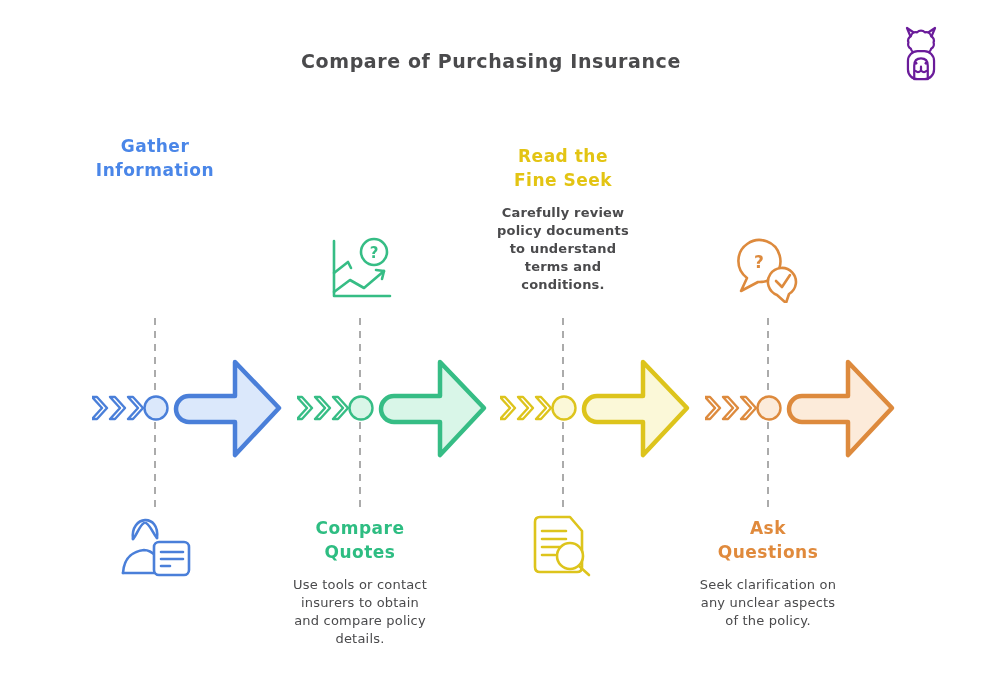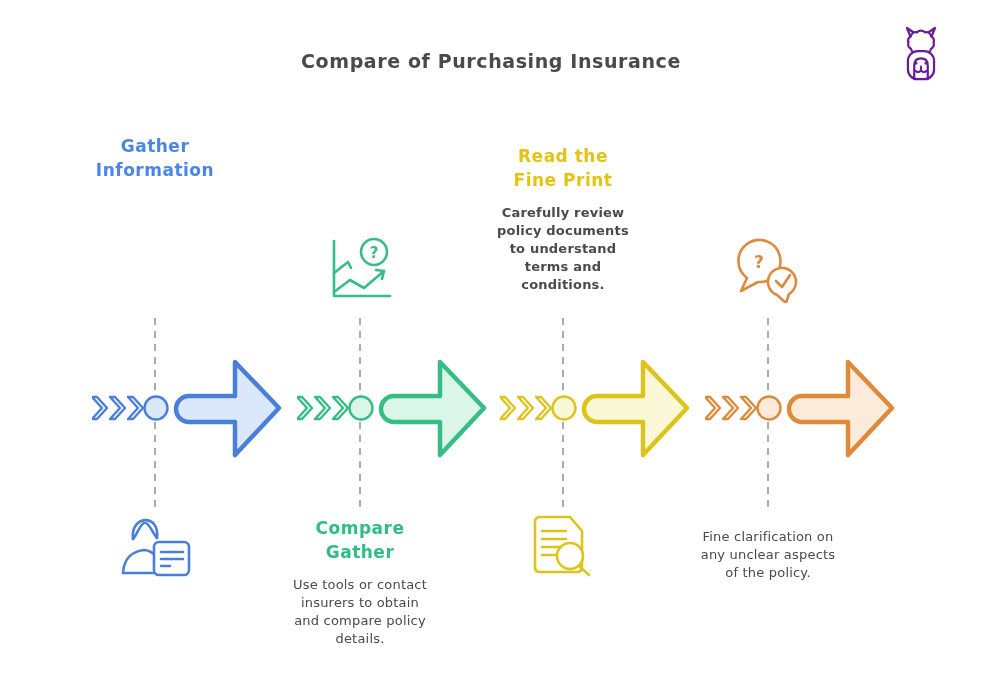--- a/index.html
+++ b/index.html
@@ -124,7 +124,7 @@
   <div class="step" style="--accent: #e3c413; --stroke: #ddc41c; --fill: #fbf8d8;">
     <div class="text-block tb-s2">
       <div class="step-title">Read the
-Fine Print</div>
+Fine Seek</div>
       <div class="step-desc">Carefully review policy documents to understand terms and conditions.</div>
     </div>
     <div class="divider dv-s2"></div>

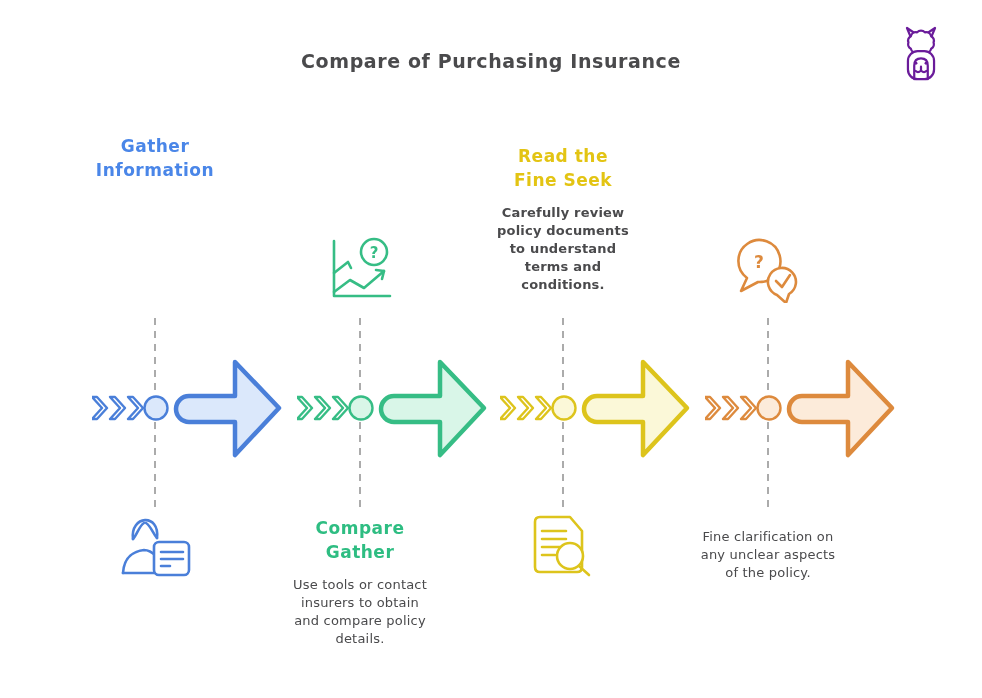--- a/index.html
+++ b/index.html
@@ -116,7 +116,7 @@
     </div>
     <div class="text-block tb-s1">
       <div class="step-title">Compare
-Gather</div>
+Quotes</div>
       <div class="step-desc">Use tools or contact insurers to obtain and compare policy details.</div>
     </div>
   </div>

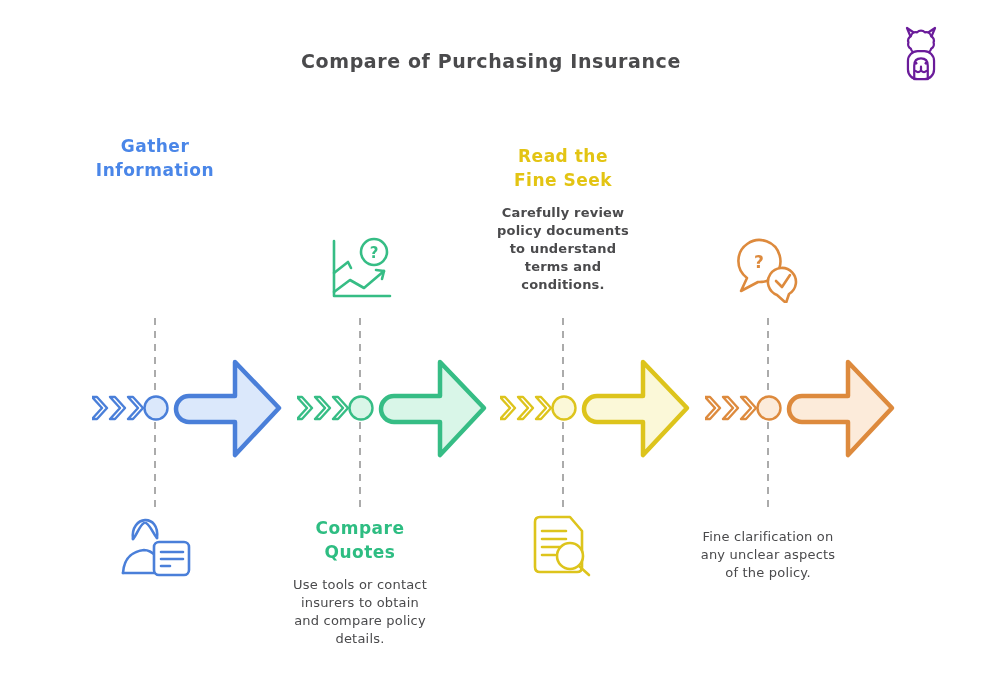--- a/index.html
+++ b/index.html
@@ -167,6 +167,8 @@
       </svg>
     </div>
     <div class="text-block tb-s3">
+      <div class="step-title">Ask
+Questions</div>
       <div class="step-desc">Fine clarification on any unclear aspects of the policy.</div>
     </div>
   </div>

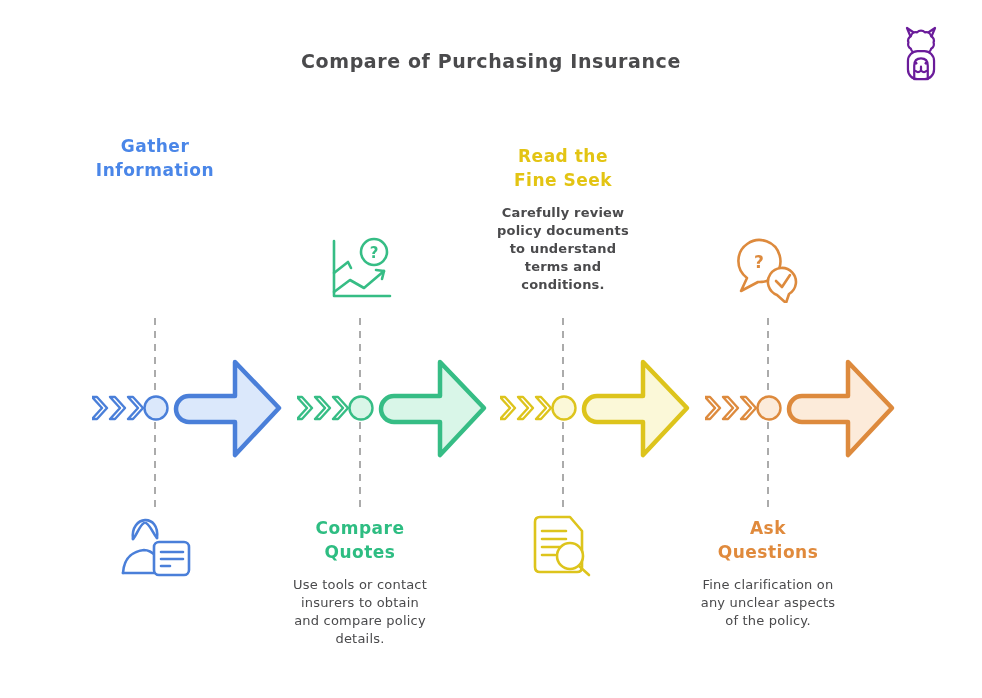--- a/index.html
+++ b/index.html
@@ -169,7 +169,7 @@
     <div class="text-block tb-s3">
       <div class="step-title">Ask
 Questions</div>
-      <div class="step-desc">Fine clarification on any unclear aspects of the policy.</div>
+      <div class="step-desc">Seek clarification on any unclear aspects of the policy.</div>
     </div>
   </div>
 

